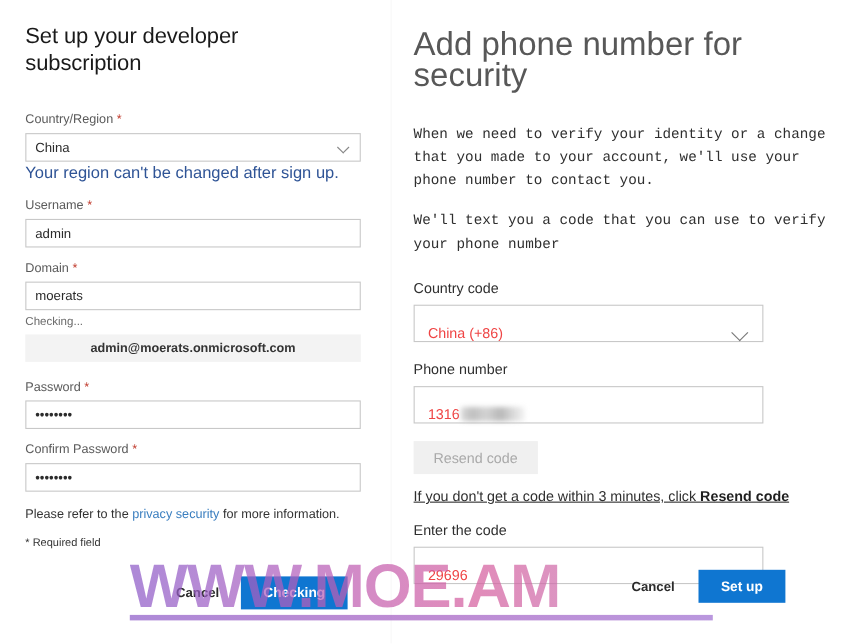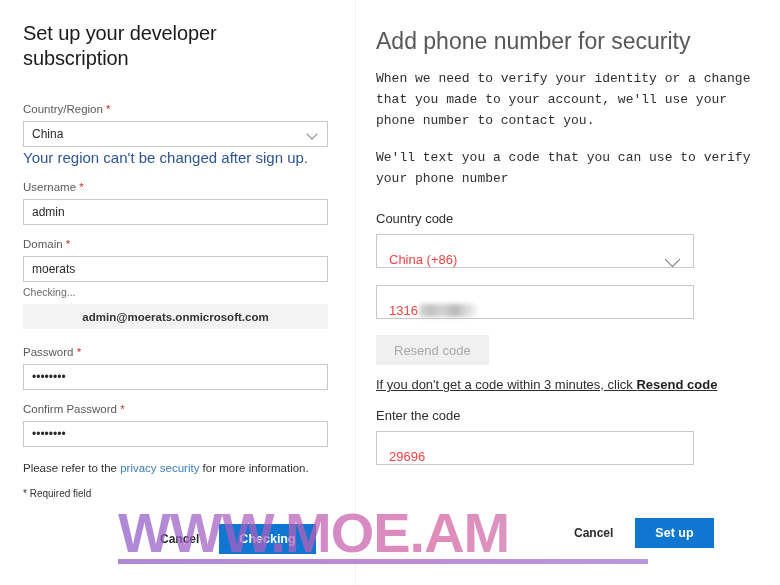--- a/index.html
+++ b/index.html
@@ -188,11 +188,11 @@
     width: 385px;
   }
   .title-right {
-    font-size: 23px;
+    font-size: 30px;
     line-height: 28px;
     font-weight: 400;
     color: #585858;
-    margin: 0 0 13px 0;
+    margin: 0 0 28px 0;
   }
   .para {
     font-size: 13px;

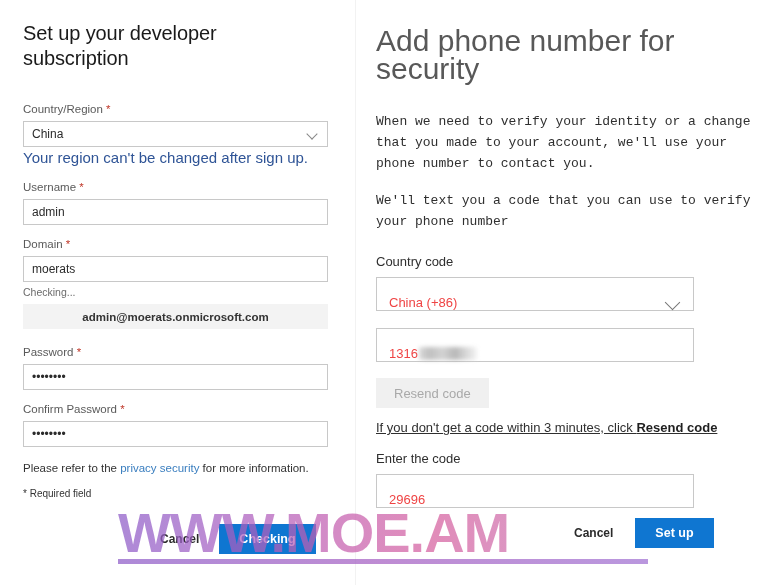--- a/index.html
+++ b/index.html
@@ -408,6 +408,7 @@
       <div class="gap-r"></div>
 
       
+      <div class="r-label">Phone number</div>
       <div class="r-input">
         <span class="phone-val">
           <span>1316</span>

